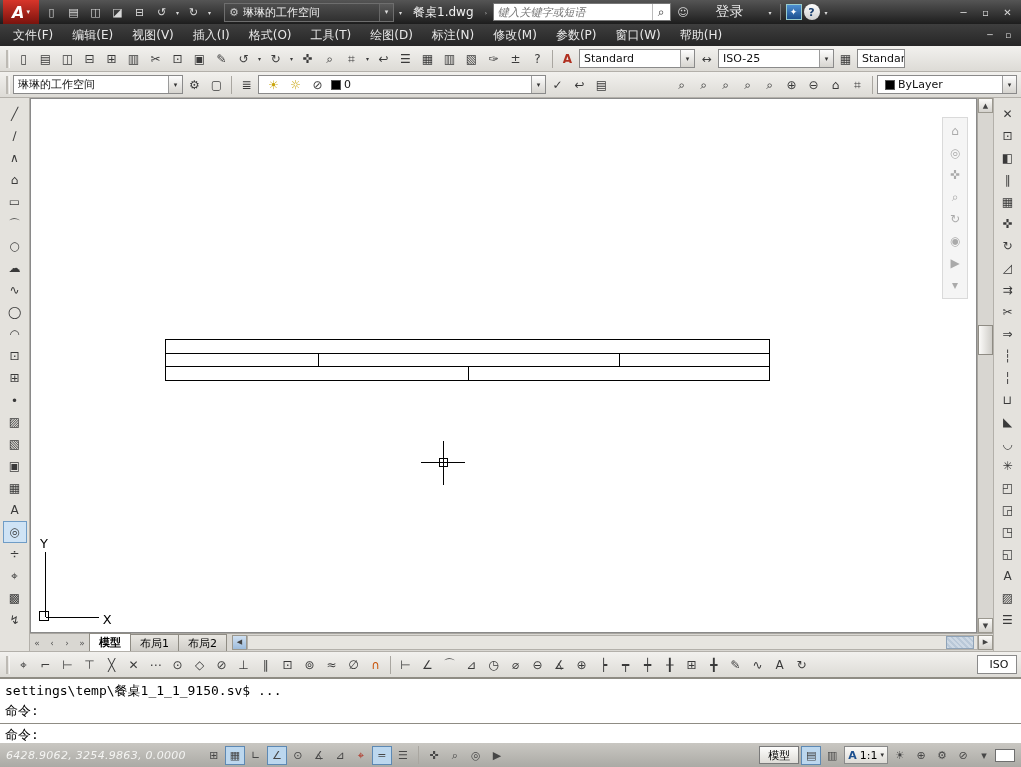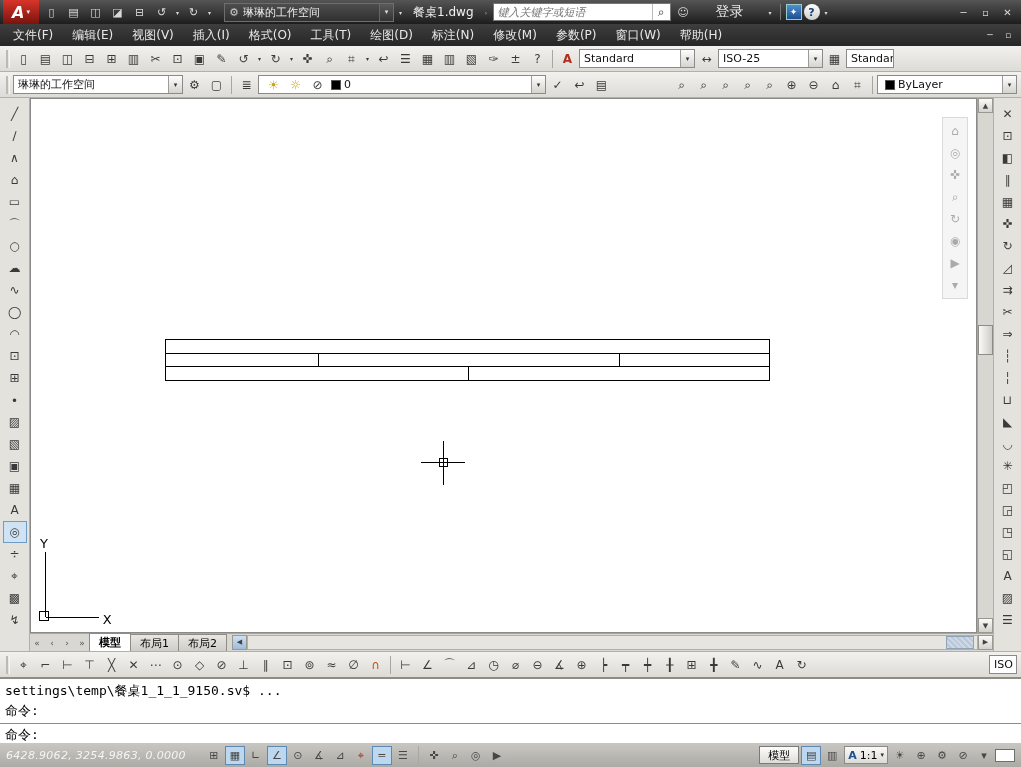--- a/index.html
+++ b/index.html
@@ -212,7 +212,7 @@
     <span class="icon-row">
         <span class="tbtn">↔</span>
       </span>
-    <div class="dd" style="width:105px">
+    <div class="dd" style="width:116px">
       <span>ISO-25</span>
       <span class="arr">▾</span>
     </div>

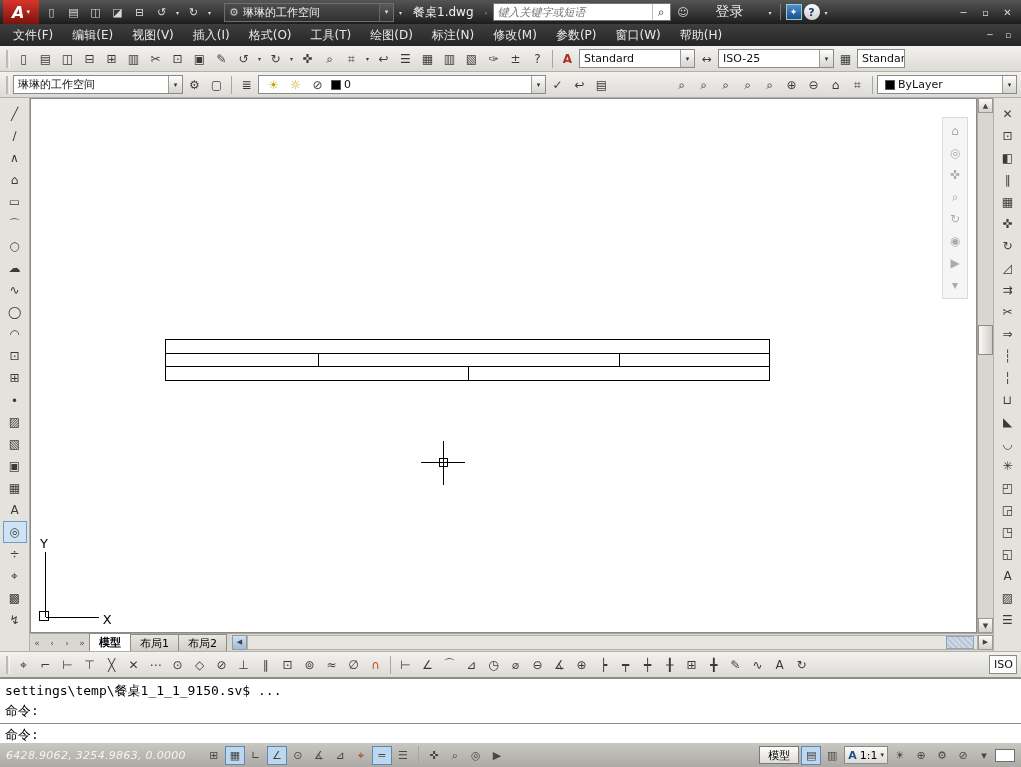--- a/index.html
+++ b/index.html
@@ -83,7 +83,7 @@
 
   
   .osnap-row{height:26px;background:linear-gradient(#f2f1ee,#dddbd6);border-top:1px solid #b3b0aa;display:flex;align-items:center;padding:0 4px;gap:1px;flex:0 0 auto;}
-  .dd-mini{width:28px;height:19px;margin-left:4px;}
+  .dd-mini{width:40px;height:19px;margin-left:4px;justify-content:center;}
 
   
   .cmd{height:66px;background:#fff;border-top:2px solid #8f8c84;font-family:"DejaVu Sans Mono","Liberation Mono",monospace;font-size:13px;color:#000;display:flex;flex-direction:column;flex:0 0 auto;}

